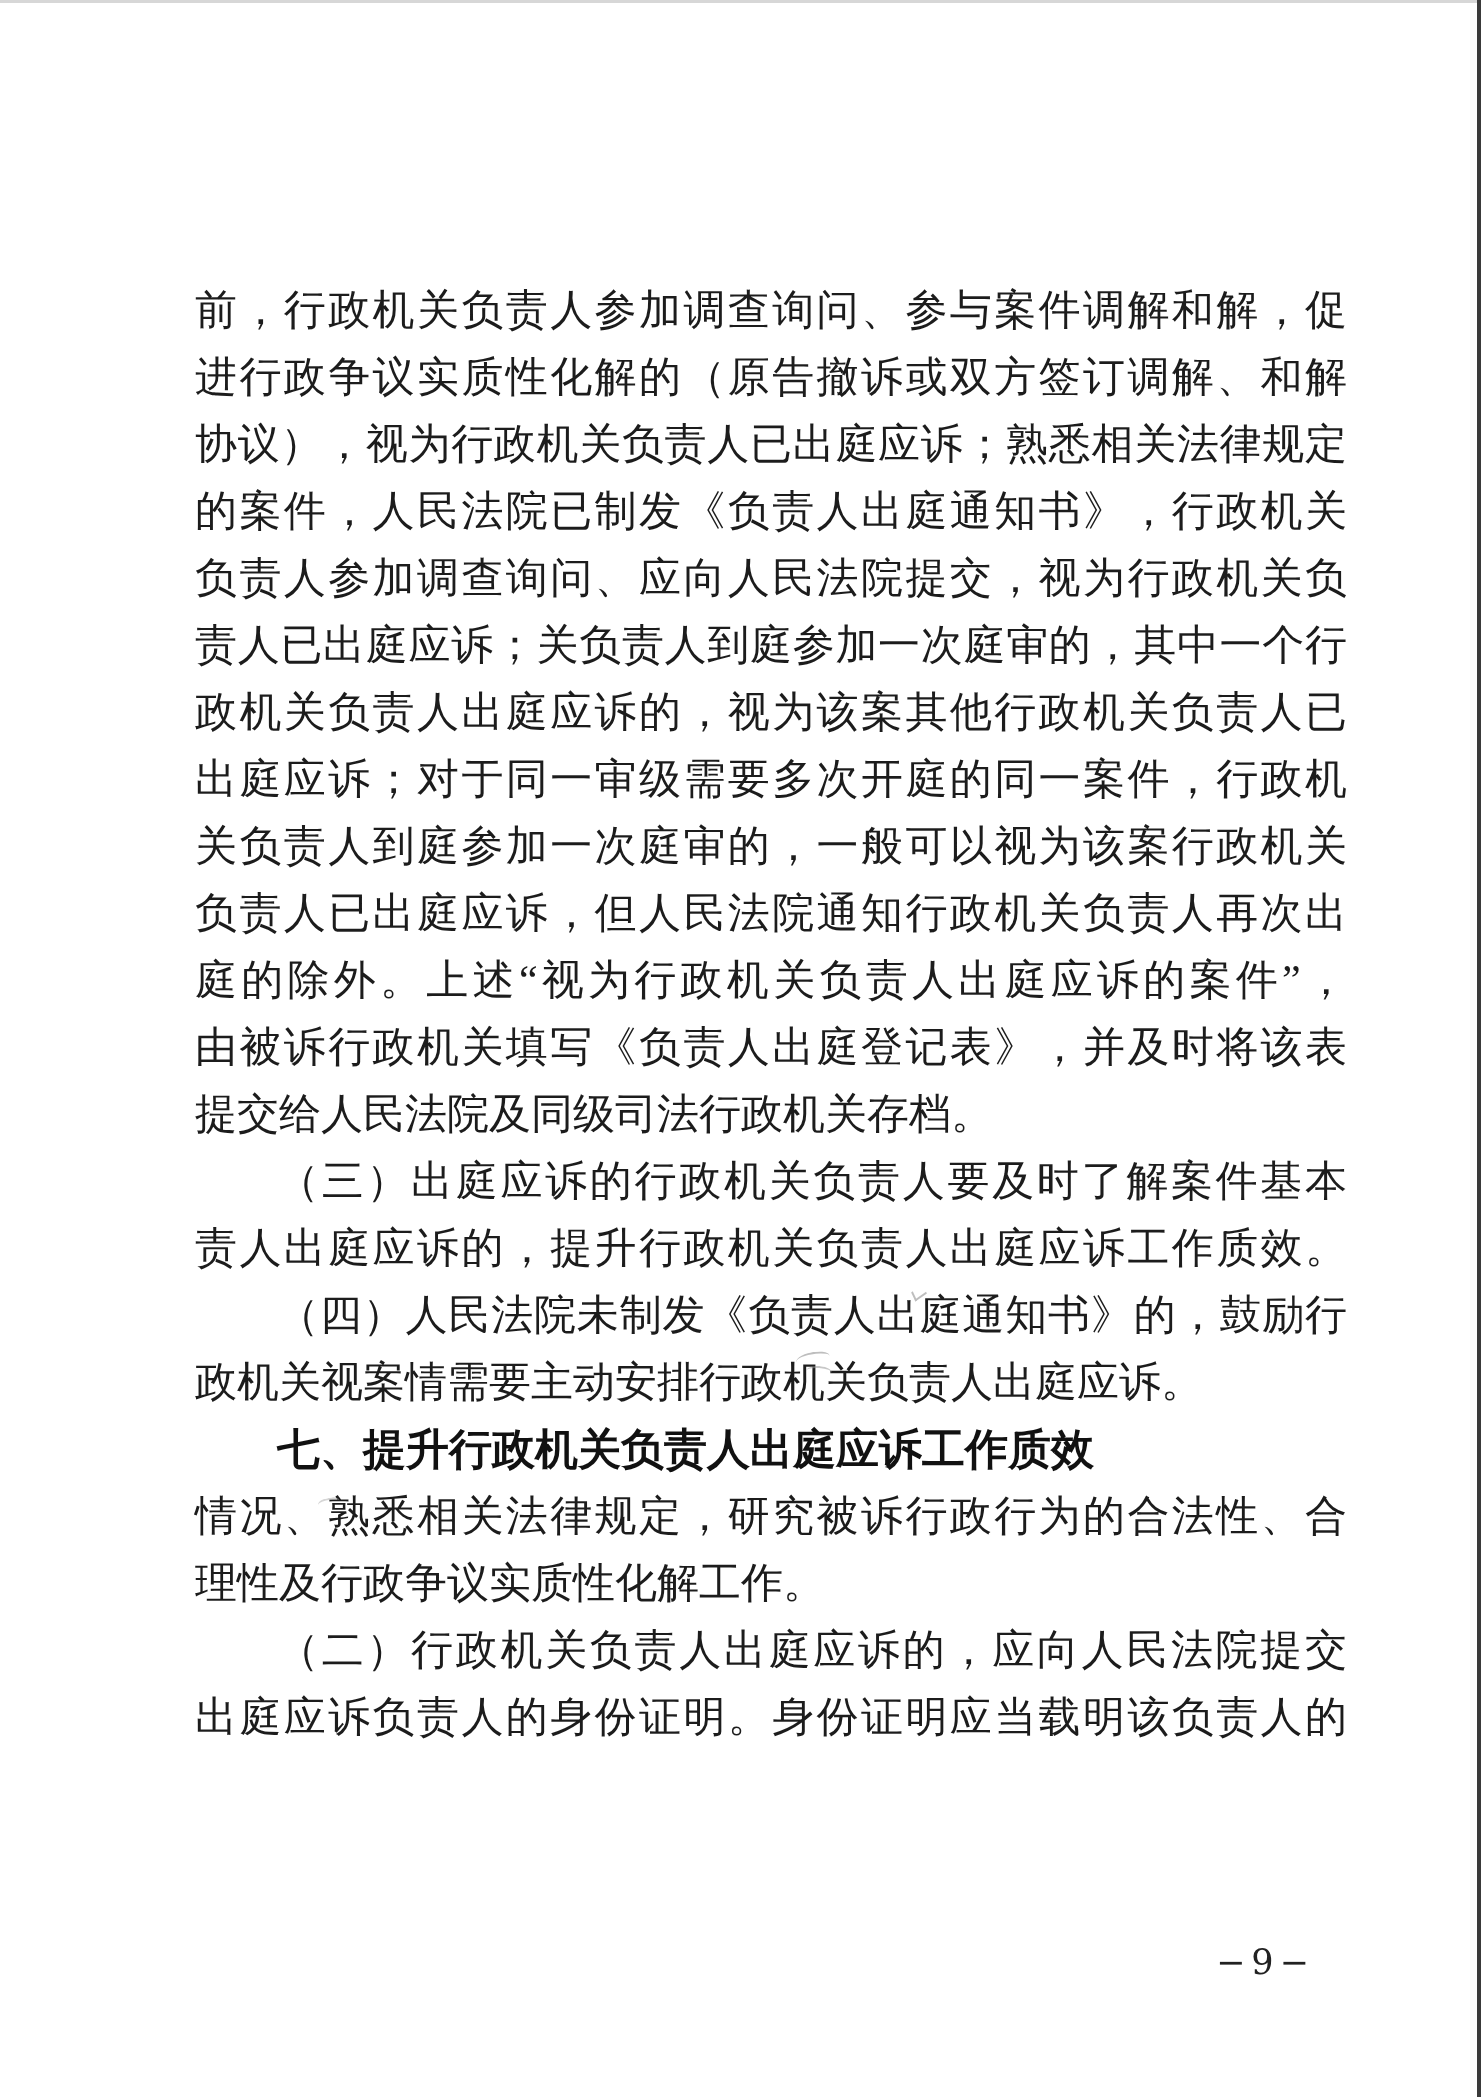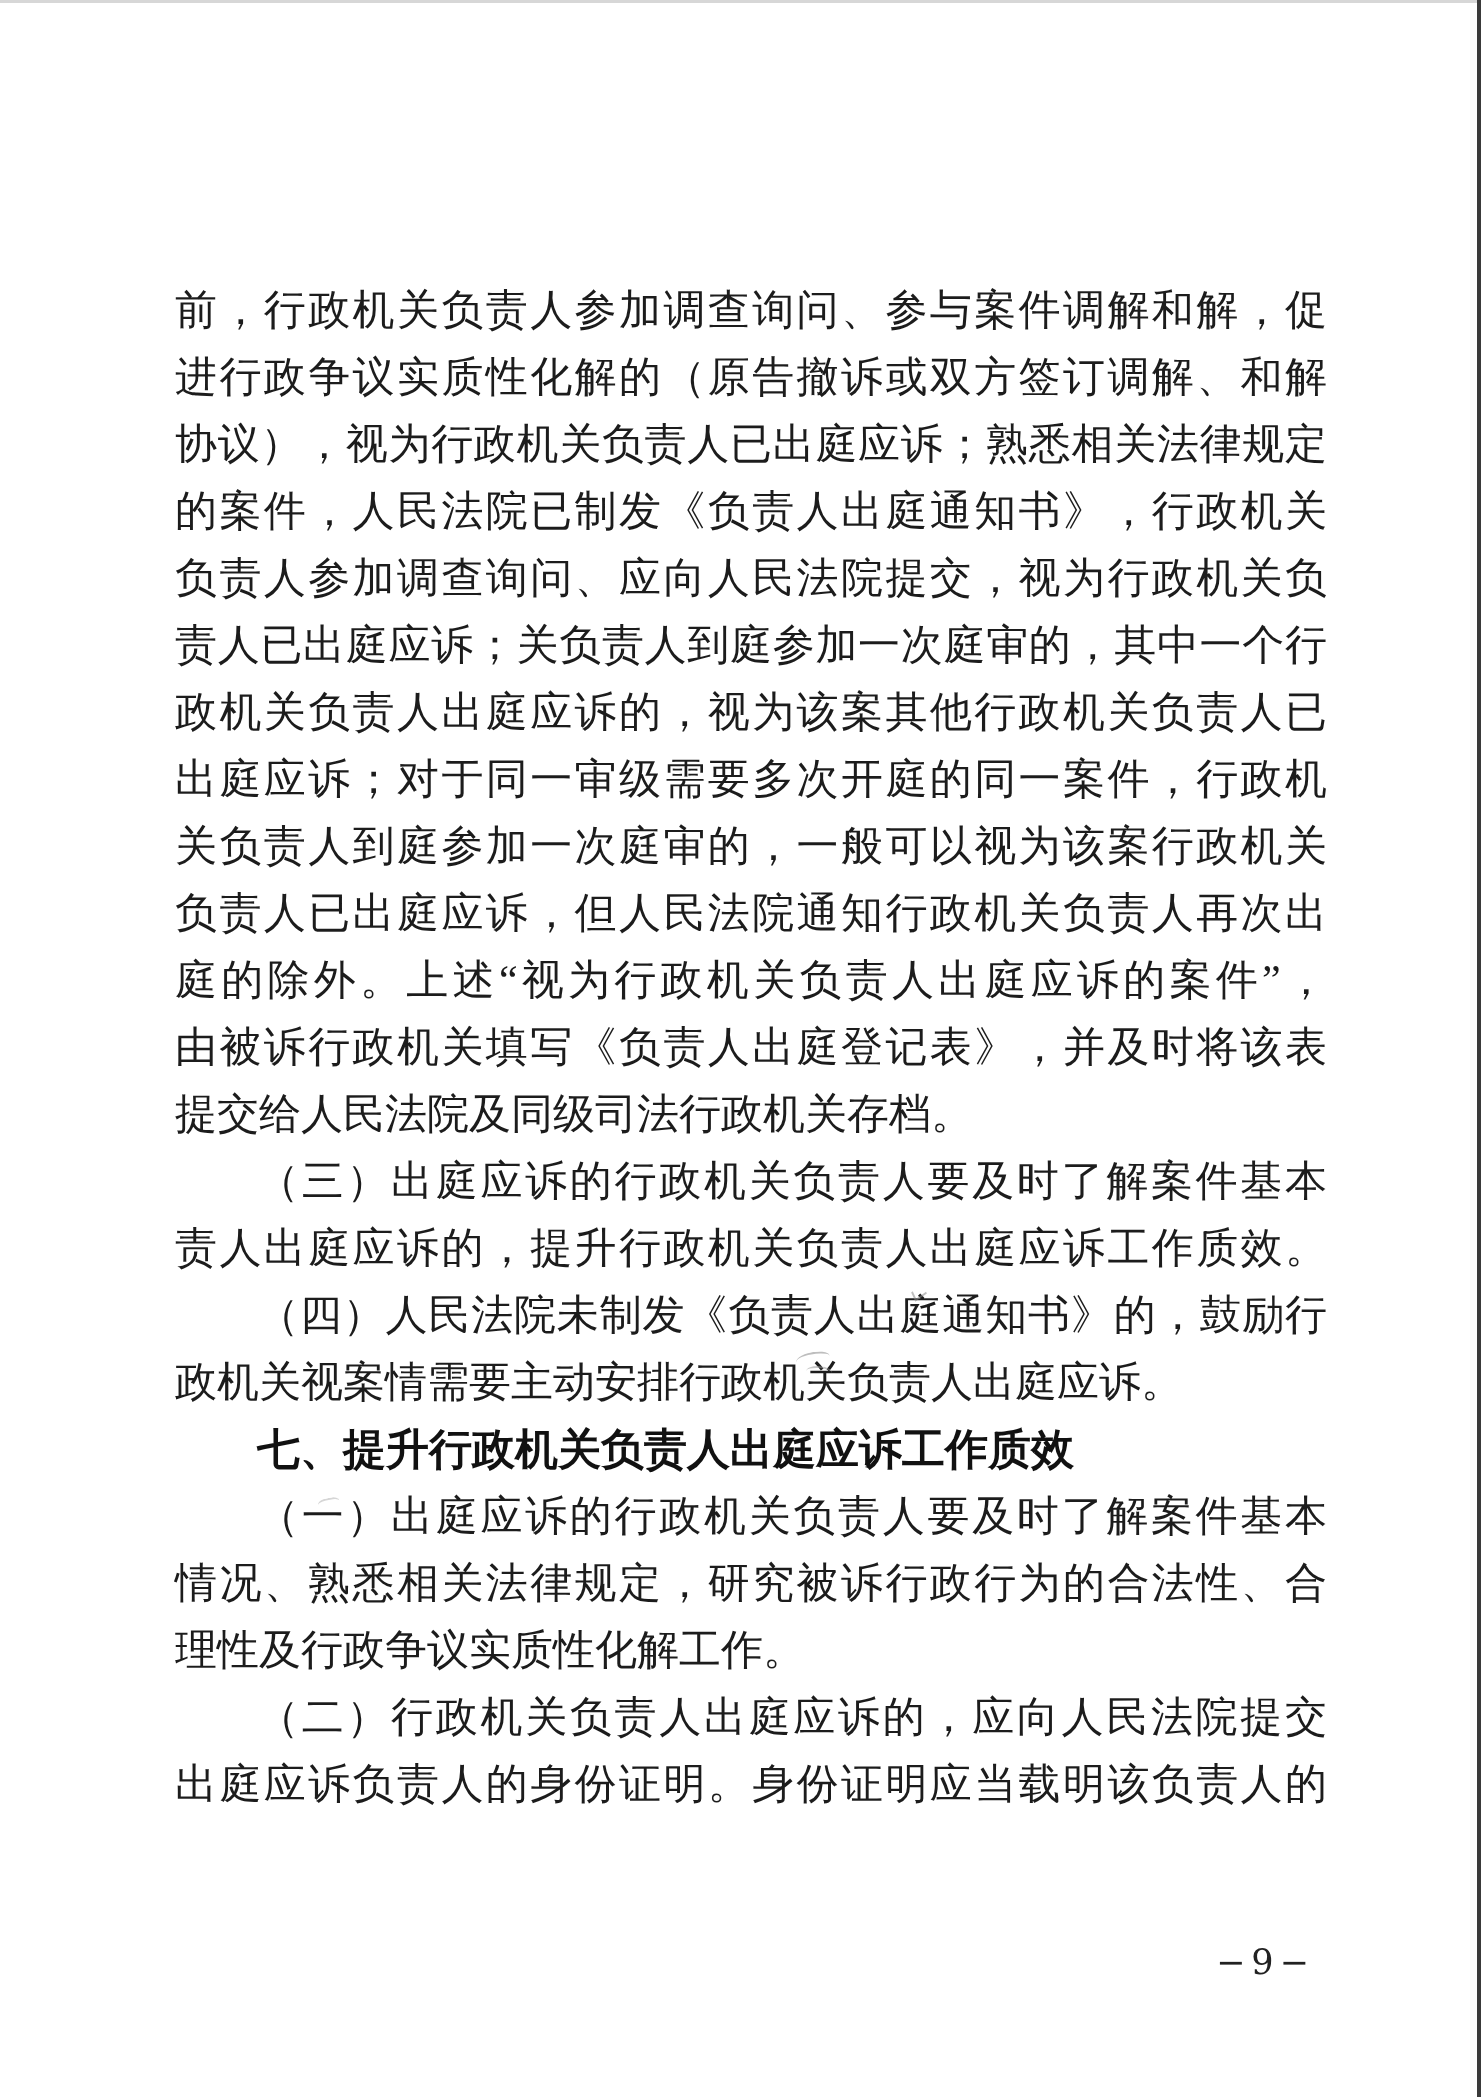--- a/index.html
+++ b/index.html
@@ -47,6 +47,7 @@
     
     font-weight: 400;
     text-rendering: geometricPrecision;
+    margin-left: 20px;
   }
   .line.justify {
     white-space: normal;

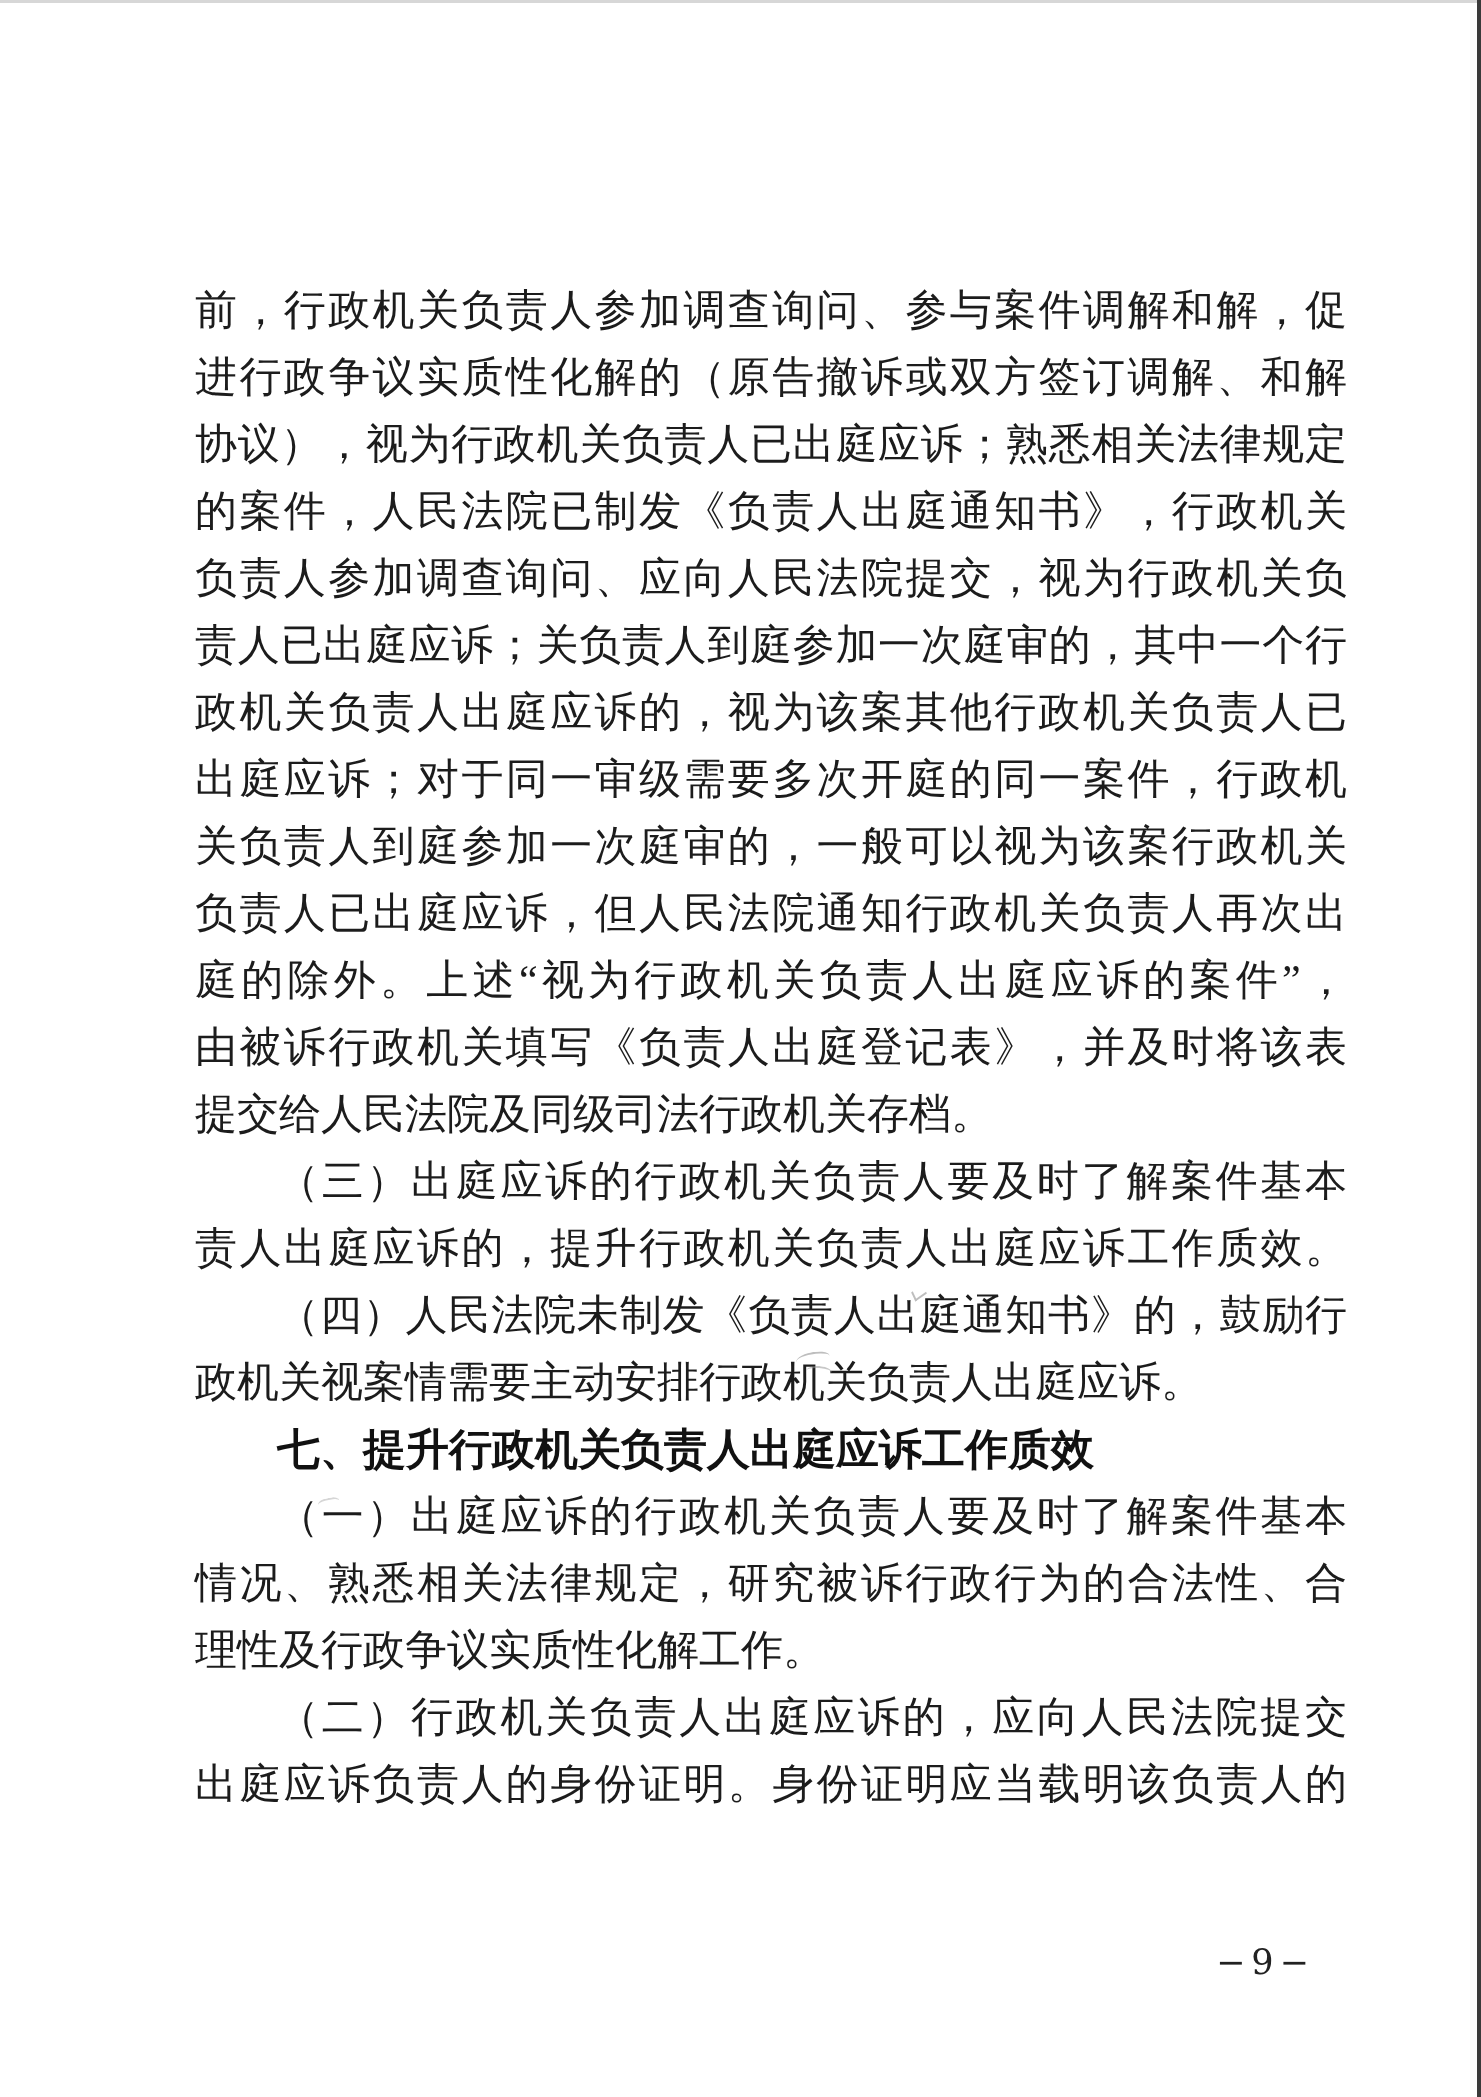--- a/index.html
+++ b/index.html
@@ -136,7 +136,6 @@
       <div class="line justify indent">（四）人民法院未制发《负责人出庭通知书》的，鼓励行</div>
       <div class="line">政机关视案情需要主动安排行政机关负责人出庭应诉。</div>
       <div class="line indent heading">七、提升行政机关负责人出庭应诉工作质效</div>
-      <div class="line justify indent">（一）出庭应诉的行政机关负责人要及时了解案件基本</div>
       <div class="line justify">情况、熟悉相关法律规定，研究被诉行政行为的合法性、合</div>
       <div class="line">理性及行政争议实质性化解工作。</div>
       <div class="line justify indent">（二）行政机关负责人出庭应诉的，应向人民法院提交</div>

